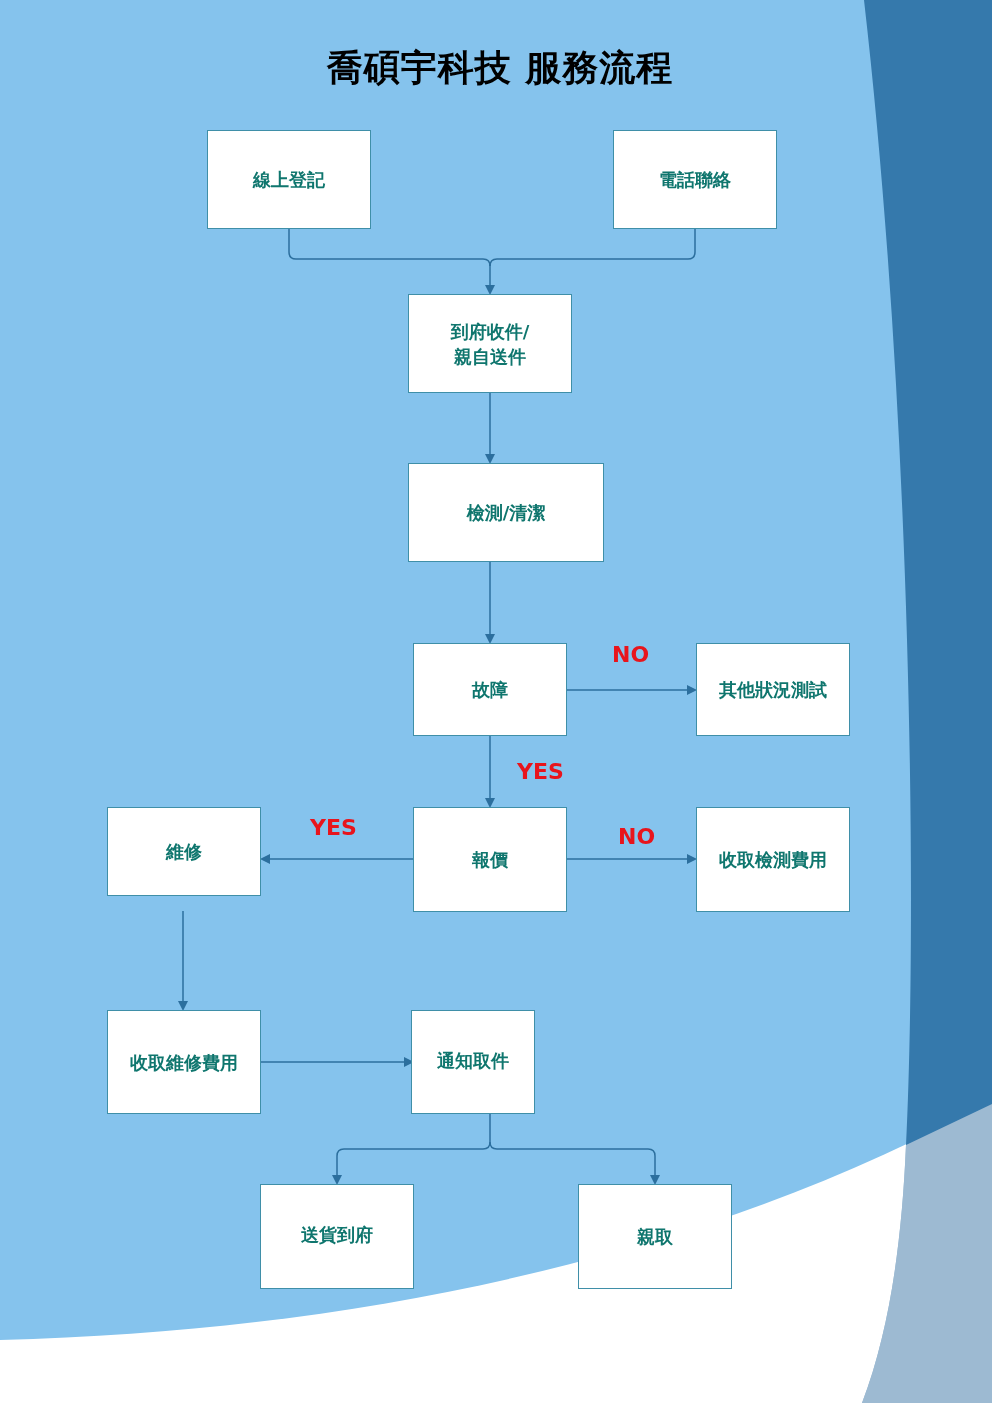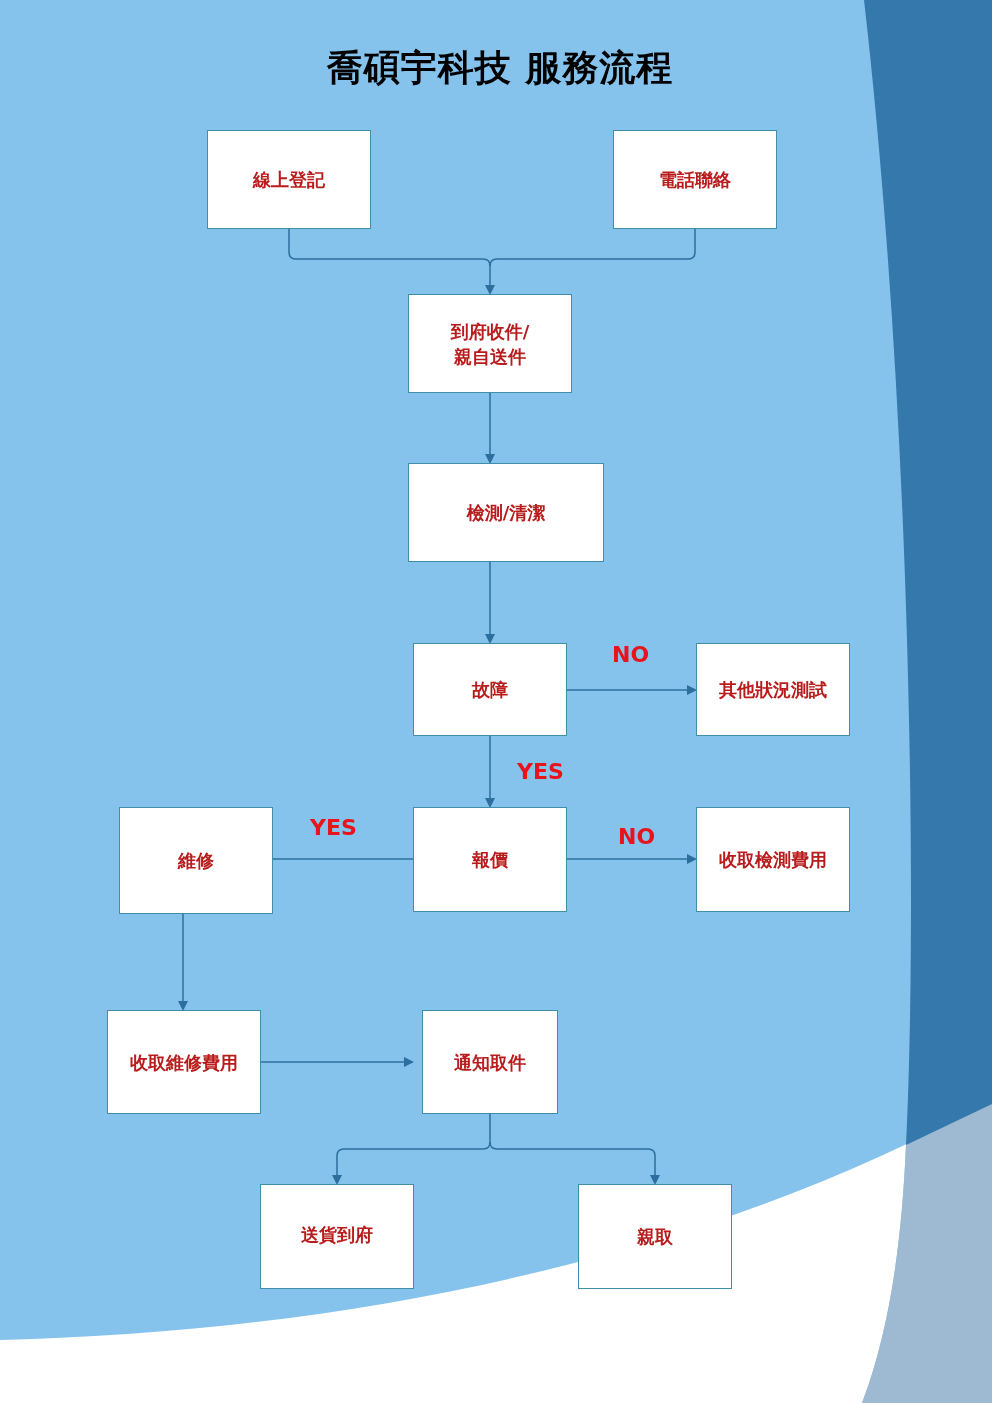--- a/index.html
+++ b/index.html
@@ -6,7 +6,7 @@
   body { width: 992px; height: 1403px; position: relative; overflow: hidden; background: #ffffff; font-family: "DejaVu Sans", sans-serif; }
   .bg { position: absolute; left: 0; top: 0; width: 992px; height: 1403px; }
   .title { position: absolute; left: 0; top: 44px; width: 1000px; text-align: center; font-size: 36px; font-weight: bold; color: #000; letter-spacing: 1px; }
-  .node { position: absolute; background: #fff; border: 1px solid #3f8fa8; box-sizing: border-box; display: flex; align-items: center; justify-content: center; text-align: center; color: #b91c1c; font-weight: bold; font-size: 18px; line-height: 25px; }
+  .node { position: absolute; background: #fff; border: 1px solid #3f8fa8; box-sizing: border-box; display: flex; align-items: center; justify-content: center; text-align: center; color: #0f766e; font-weight: bold; font-size: 18px; line-height: 25px; }
   .lbl { position: absolute; color: #e8141c; font-weight: bold; font-size: 22px; font-family: "DejaVu Sans", sans-serif; }
   .wires { position: absolute; left: 0; top: 0; width: 992px; height: 1403px; pointer-events: none; }
 </style>

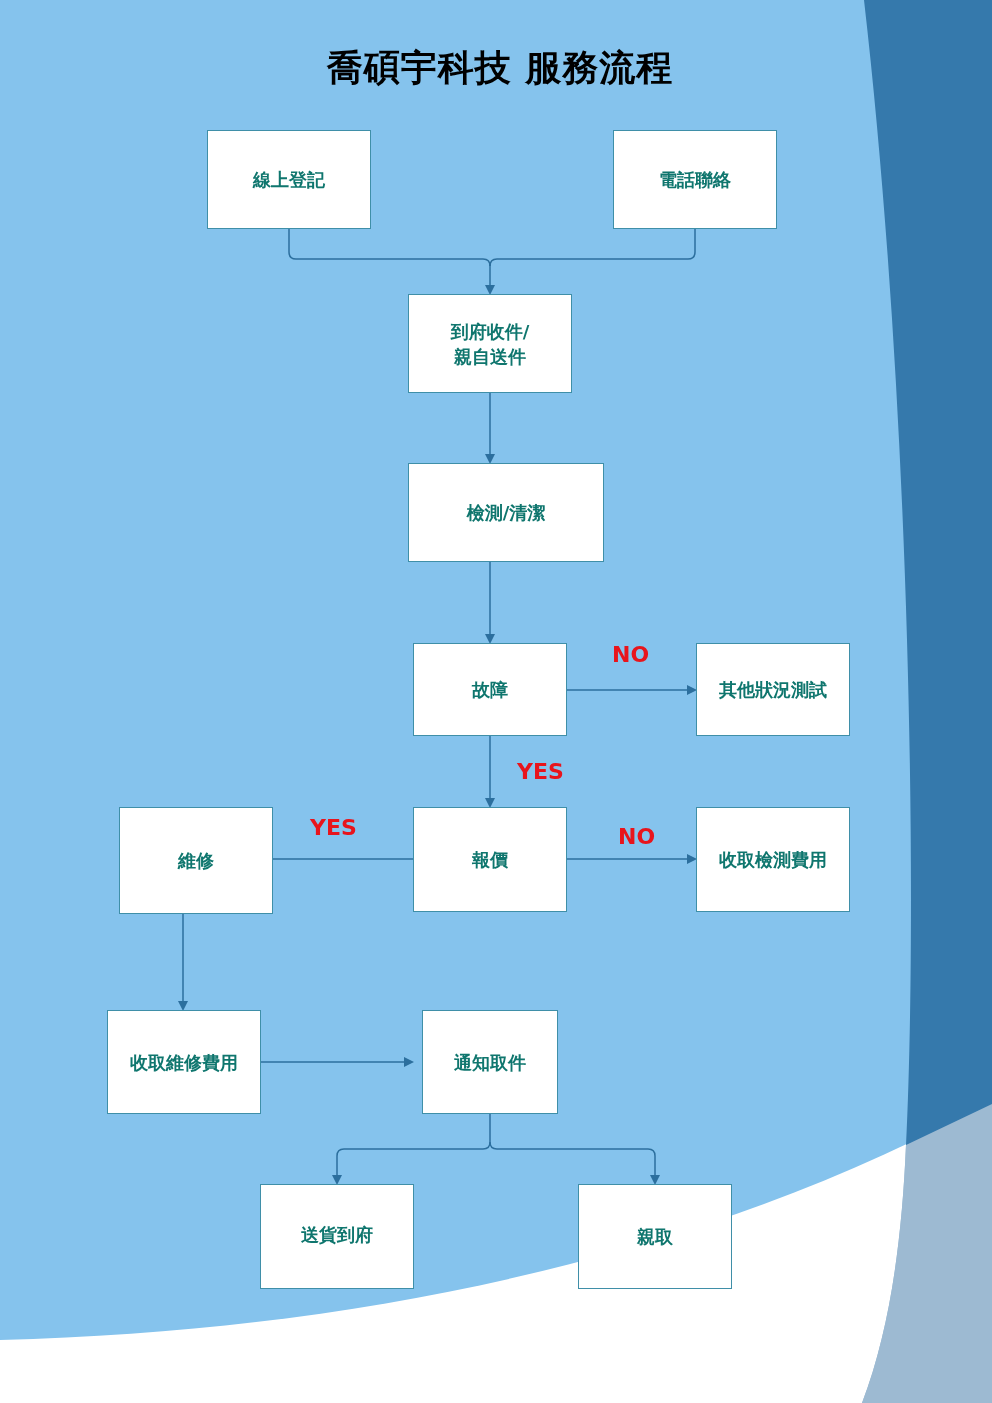--- a/index.html
+++ b/index.html
@@ -82,7 +82,7 @@
 <div class="node" style="left:413px;top:807px;width:154px;height:105px;">
   <span>報價</span>
 </div>
-<div class="node" style="left:119px;top:807px;width:154px;height:107px;">
+<div class="node" style="left:107px;top:807px;width:154px;height:89px;">
   <span>維修</span>
 </div>
 <div class="node" style="left:696px;top:807px;width:154px;height:105px;justify-content:center;">

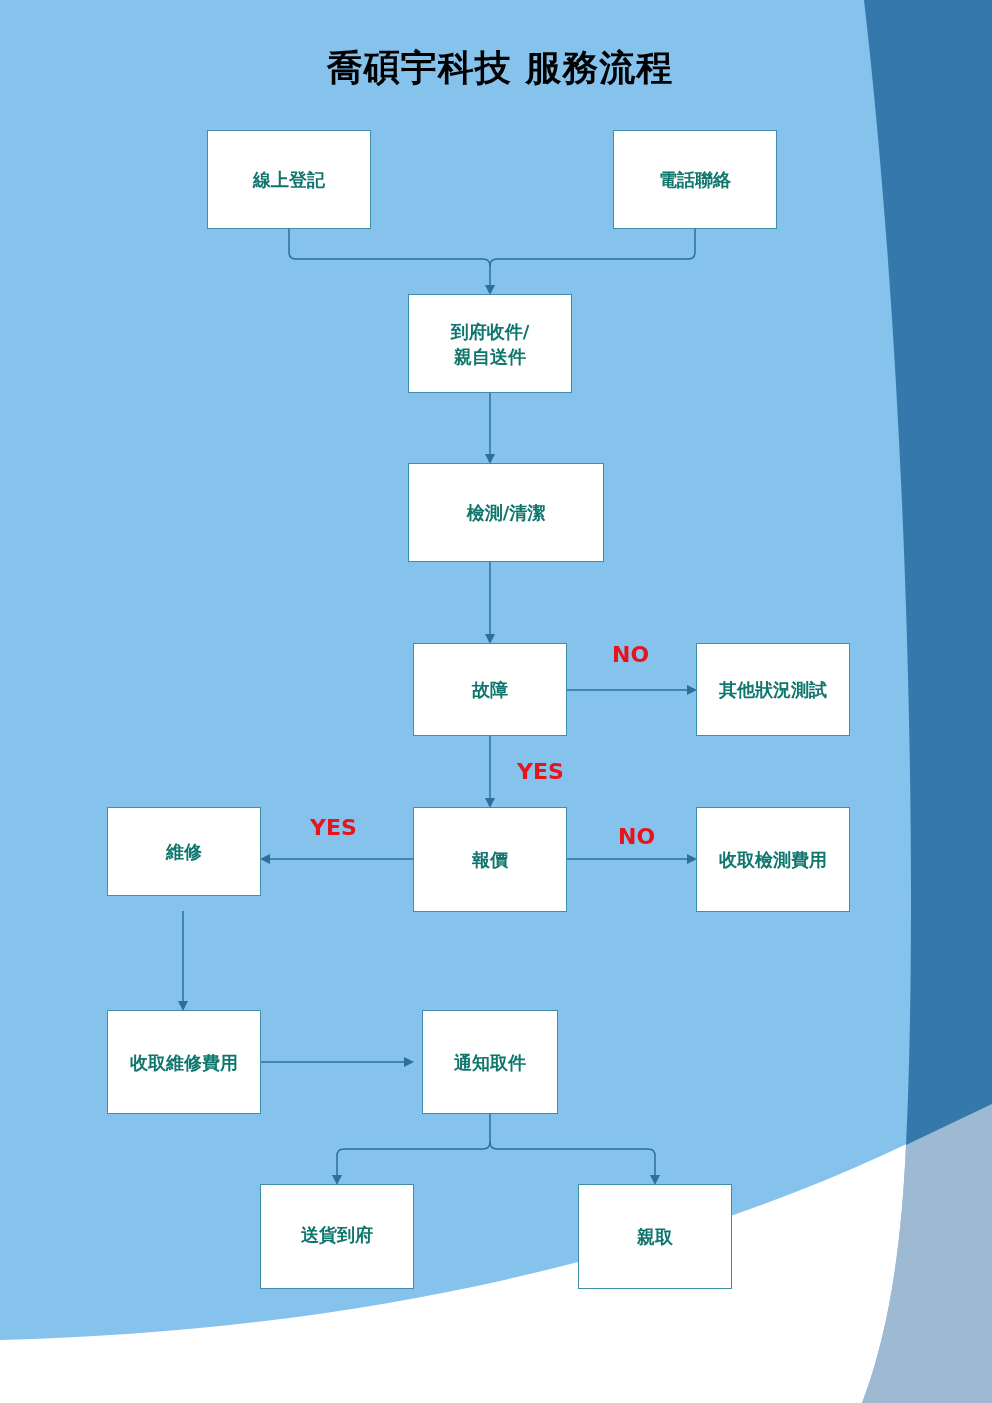--- a/index.html
+++ b/index.html
@@ -91,7 +91,7 @@
 <div class="node" style="left:107px;top:1010px;width:154px;height:104px;">
   <span>收取維修費用</span>
 </div>
-<div class="node" style="left:422px;top:1010px;width:136px;height:104px;">
+<div class="node" style="left:411px;top:1010px;width:124px;height:104px;font-family:Liberation Mono, monospace;">
   <span>通知取件</span>
 </div>
 <div class="node" style="left:260px;top:1184px;width:154px;height:105px;font-family:Liberation Mono, monospace;">

